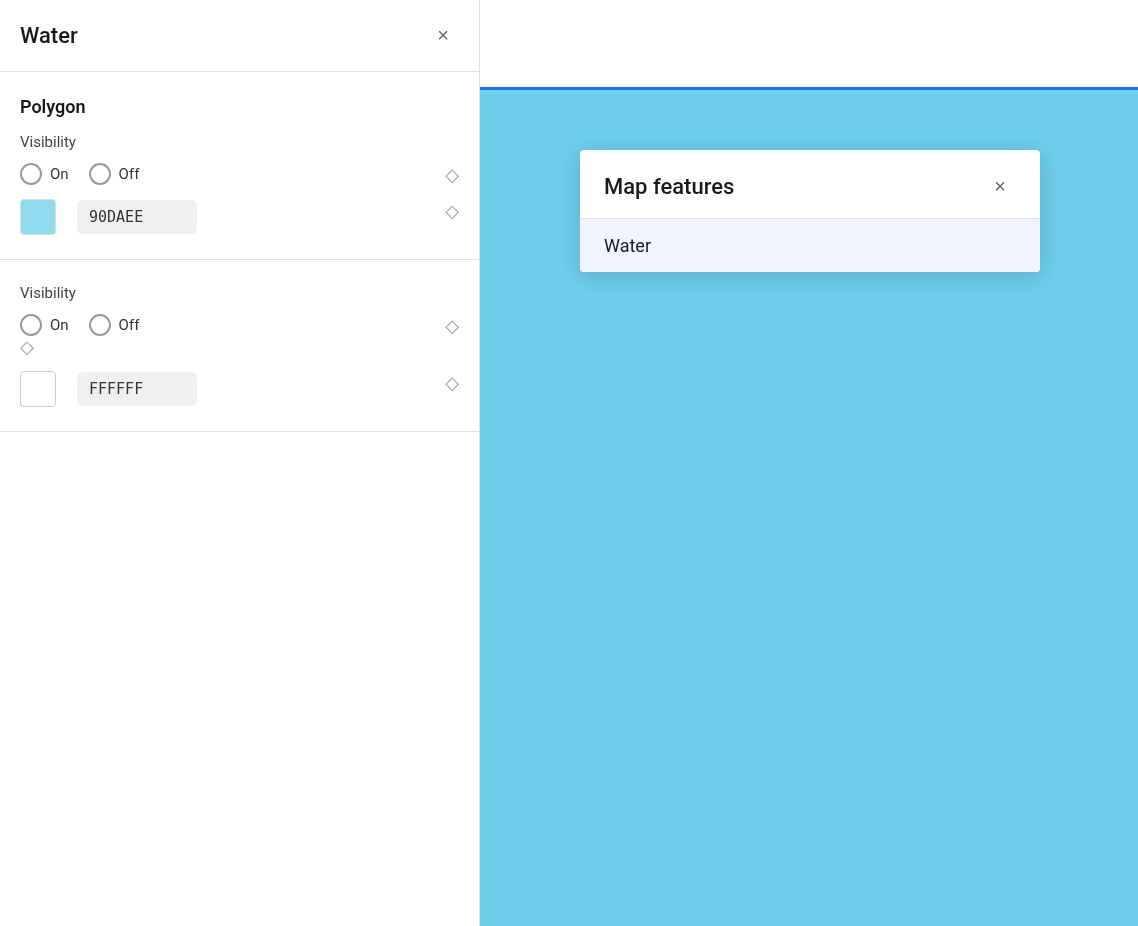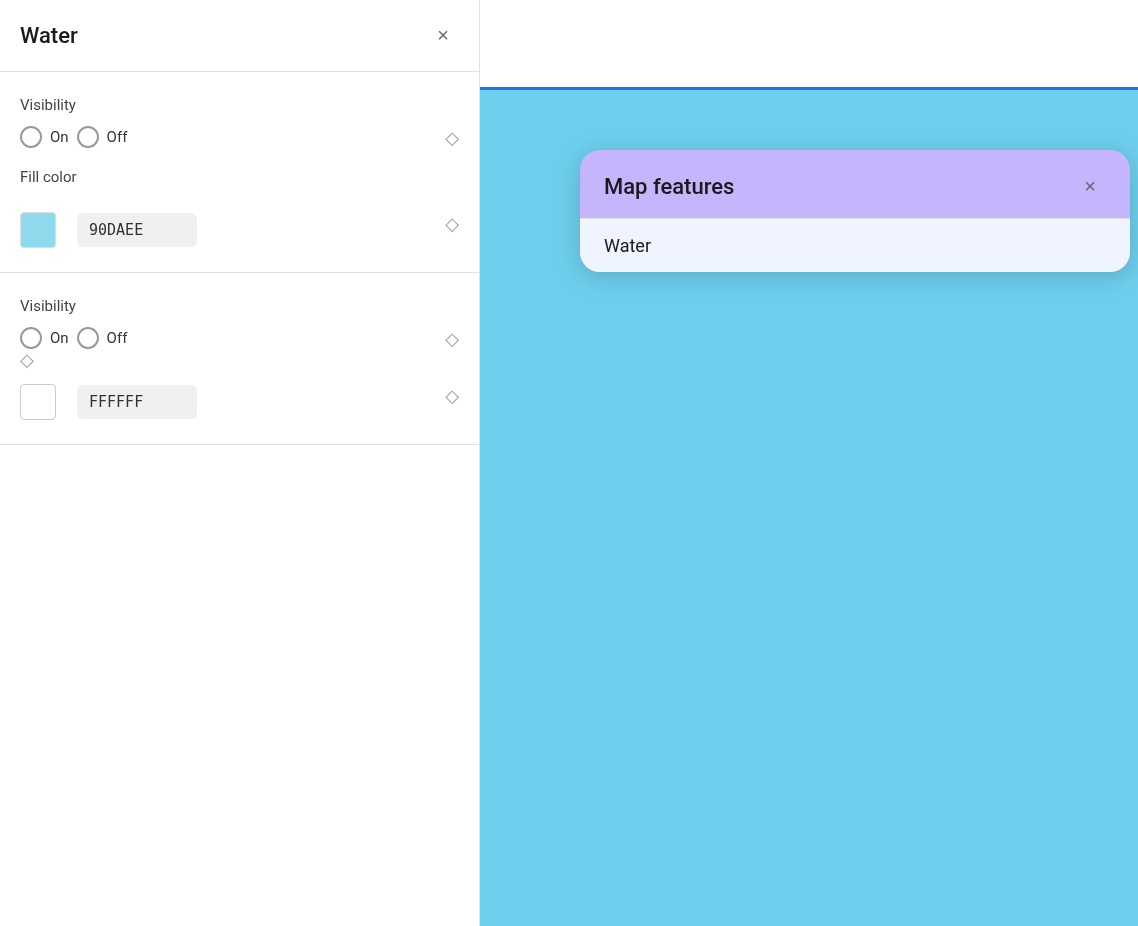--- a/index.html
+++ b/index.html
@@ -228,6 +228,7 @@
   <div class="panel-content">
 
     <div class="section">
+      <div class="section-title">Polygon</div>
 
       <div class="field-label">Visibility</div>
 

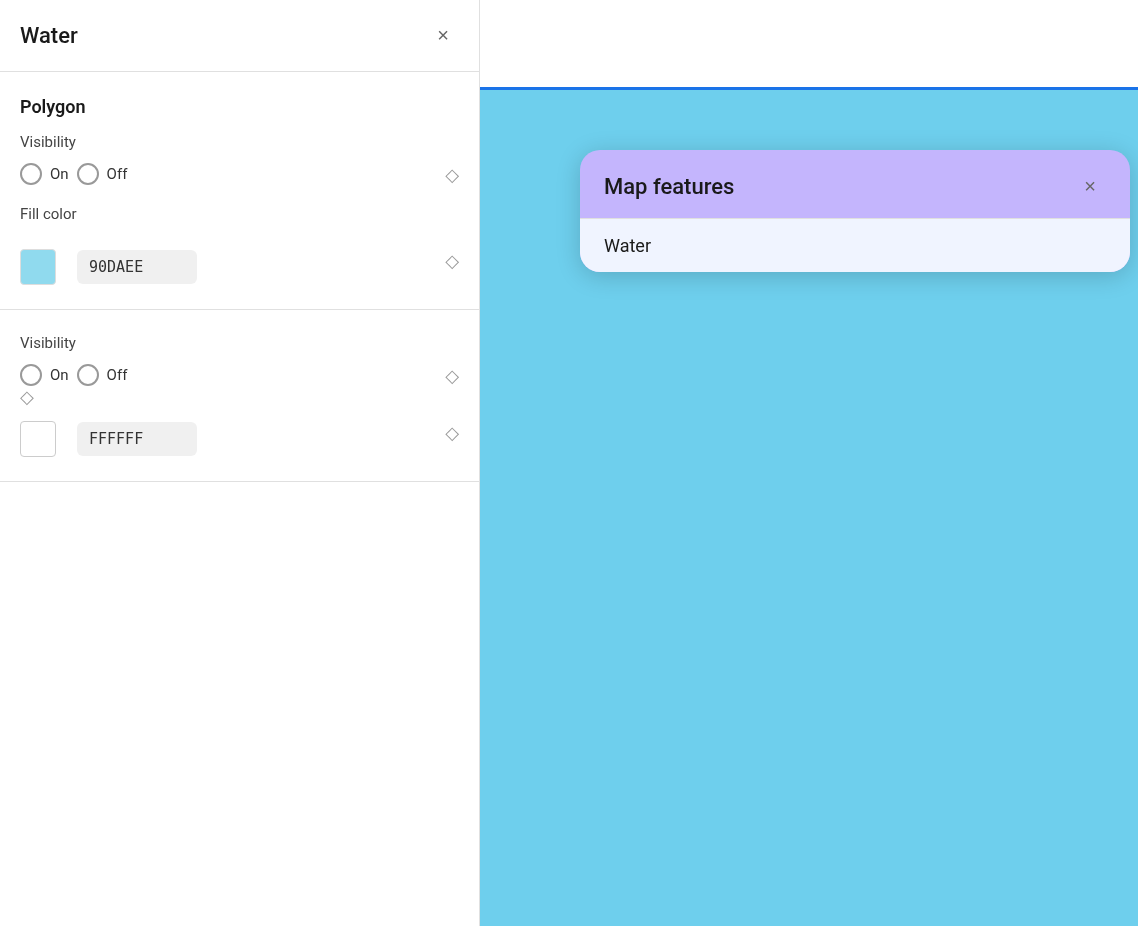--- a/index.html
+++ b/index.html
@@ -78,7 +78,7 @@
     .radio-group {
       display: flex;
       align-items: center;
-      gap: 8px;
+      gap: 20px;
       flex: 1;
     }
 

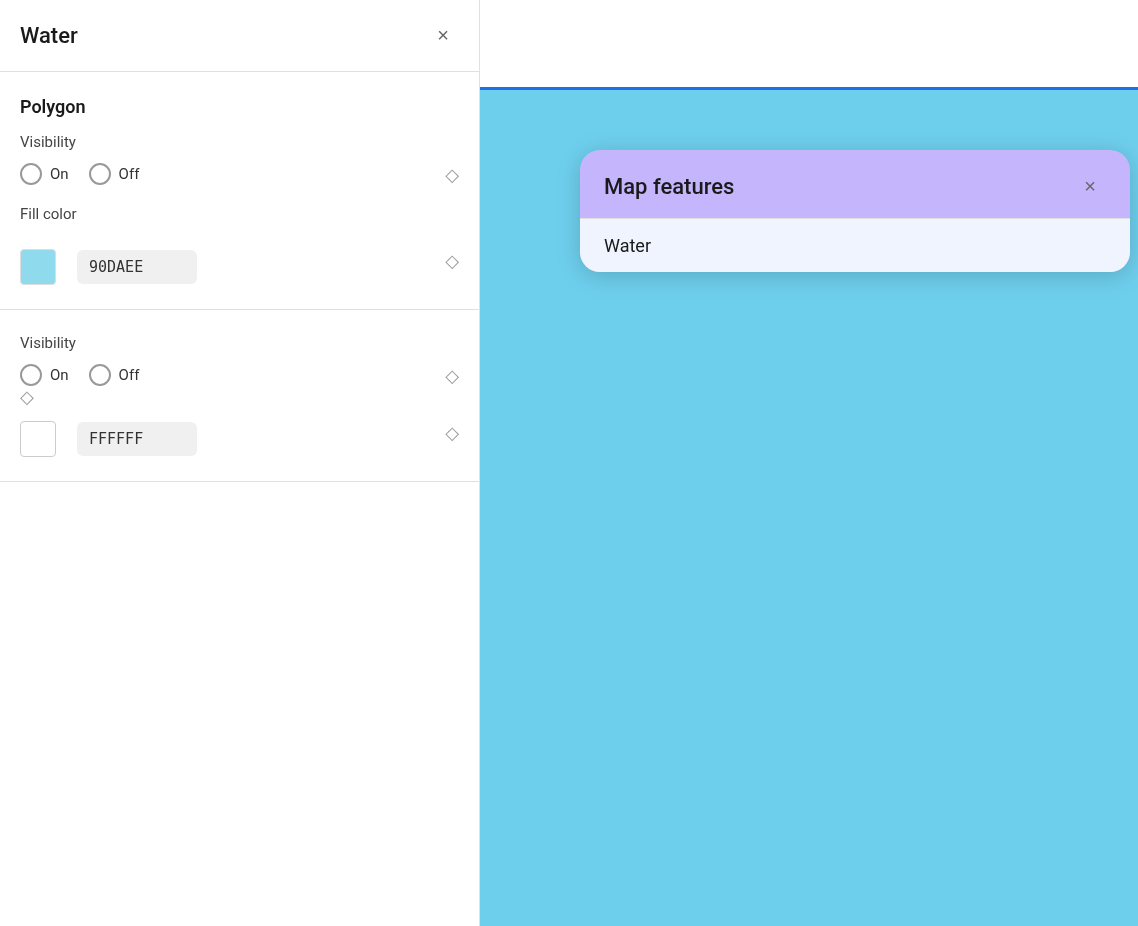--- a/index.html
+++ b/index.html
@@ -160,9 +160,9 @@
       position: absolute;
       top: 150px;
       left: 100px;
-      width: 550px;
-      background: #c4b5fd;
-      border-radius: 20px;
+      width: 460px;
+      background: #ffffff;
+      border-radius: 4px;
       box-shadow: 0 4px 24px rgba(0,0,0,0.18);
       padding: 0;
       overflow: hidden;

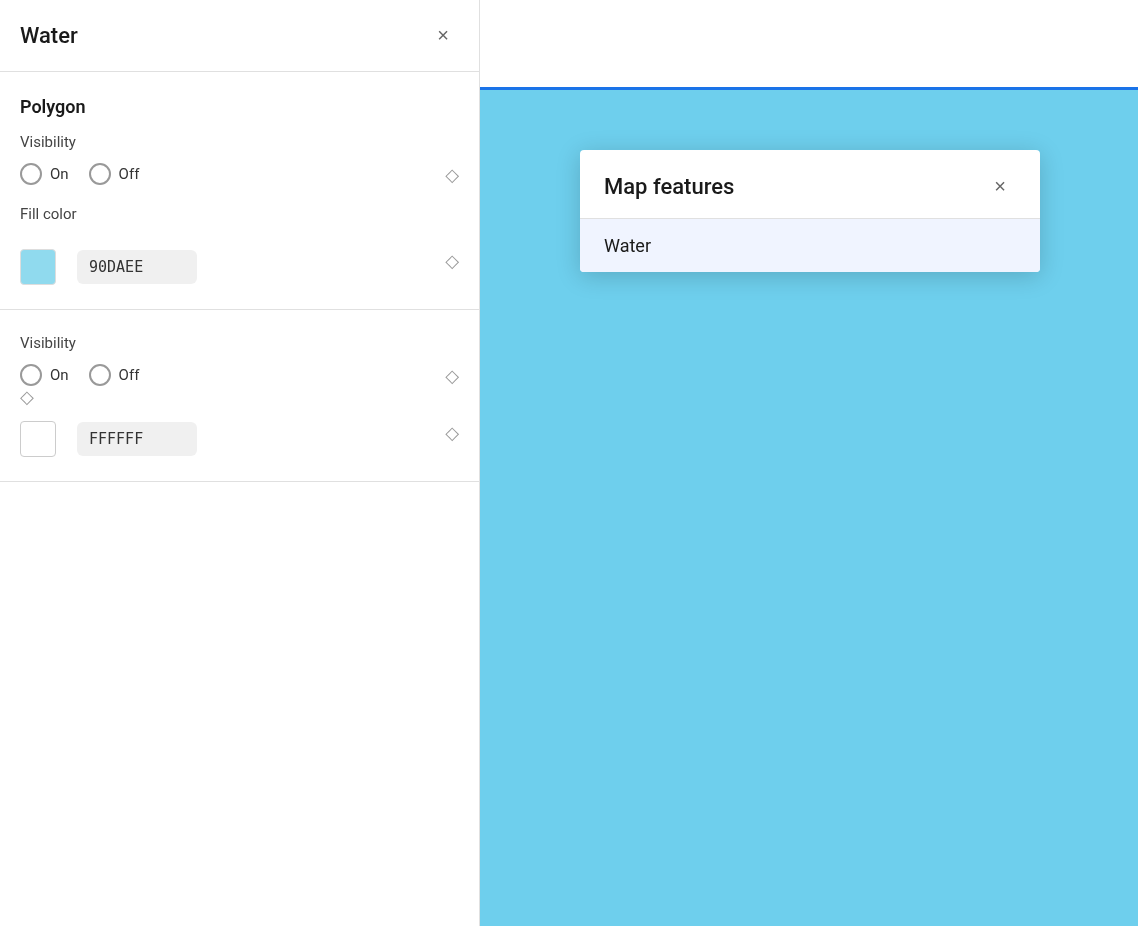--- a/index.html
+++ b/index.html
@@ -246,7 +246,6 @@
         <span class="diamond-icon">◇</span>
       </div>
 
-      <div class="field-label" style="margin-top:20px;">Fill color</div>
 
       <div class="row-with-diamond">
         <div class="color-row">

